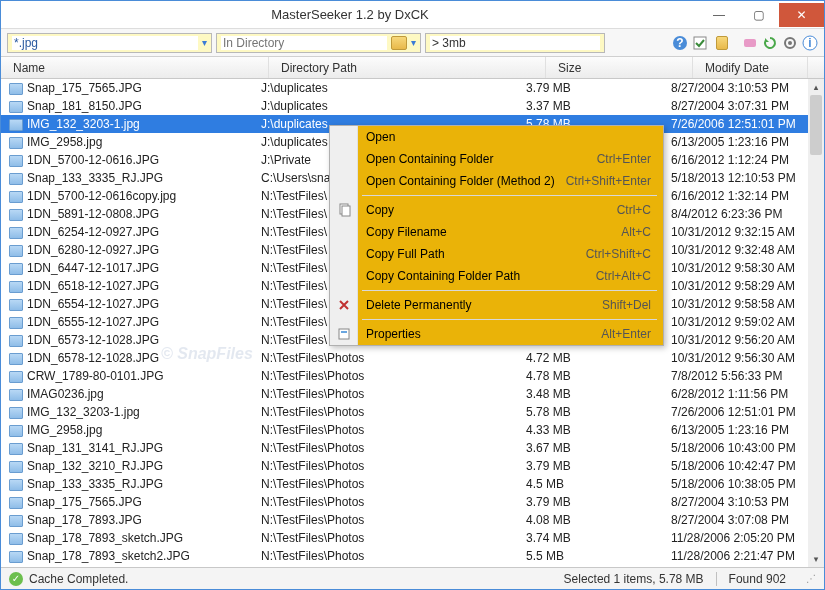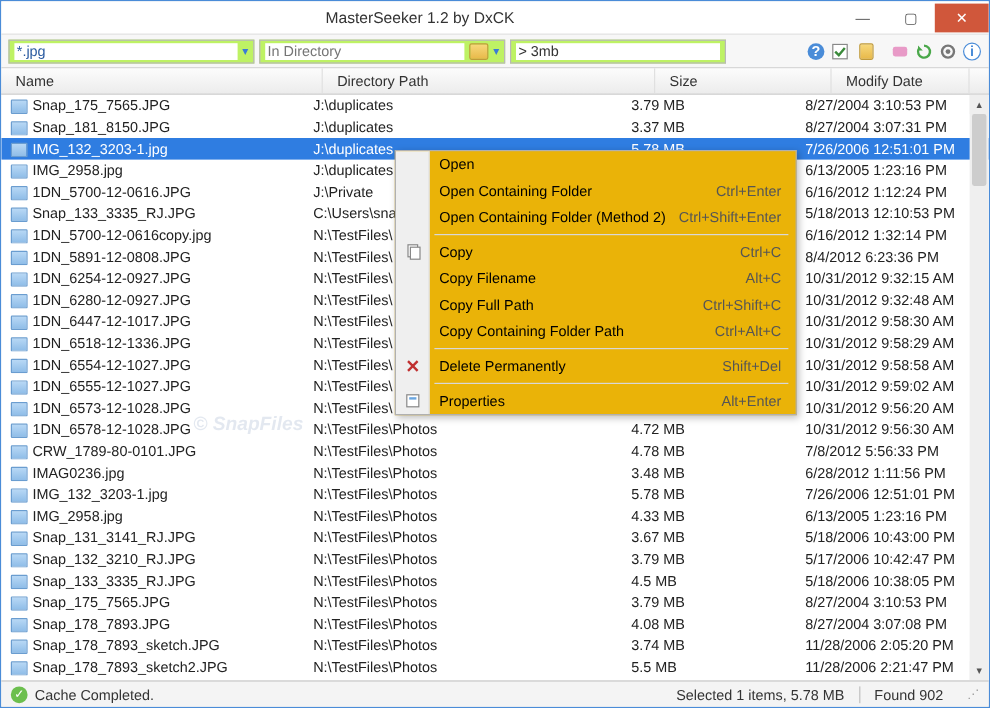--- a/index.html
+++ b/index.html
@@ -11,7 +11,7 @@
 .titlebar .closebtn { background: #d0573b; color: #fff; width: 45px; height: 24px; }
 
 .toolbar { height: 28px; background: #f7f7f7; display: flex; align-items: center; padding: 0 6px; gap: 4px; border-bottom: 1px solid #d0d0d0; }
-.searchbox { height: 20px; border: 1px solid #b8b8b8; background: #bef264; display: flex; align-items: center; padding: 0 4px; }
+.searchbox { height: 20px; border: 1px solid #b8b8b8; background: #fef9c3; display: flex; align-items: center; padding: 0 4px; }
 .sb1 { width: 205px; }
 .sb2 { width: 205px; }
 .sb3 { width: 180px; justify-content: center; }

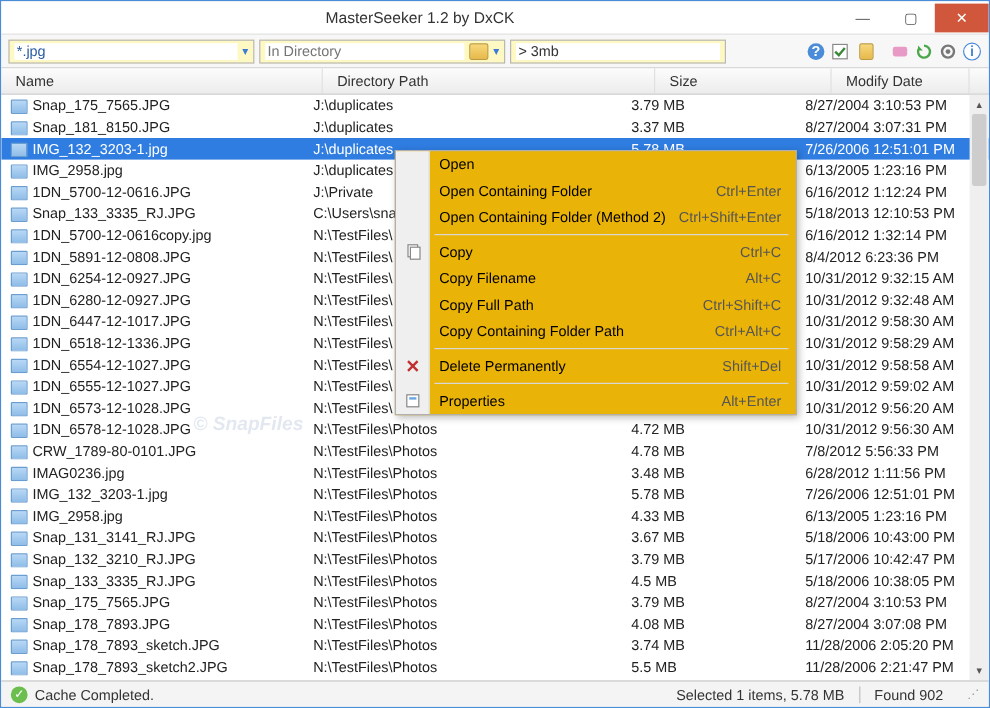--- a/index.html
+++ b/index.html
@@ -234,7 +234,7 @@
       <div class="row">
         <div class="cell c-name">
           <span class="fileicon"></span>
-          <span>1DN_6518-12-1336.JPG</span>
+          <span>1DN_6518-12-1027.JPG</span>
         </div>
         <div class="cell c-dir">N:\TestFiles\</div>
         <div class="cell c-size">3.38 MB</div>

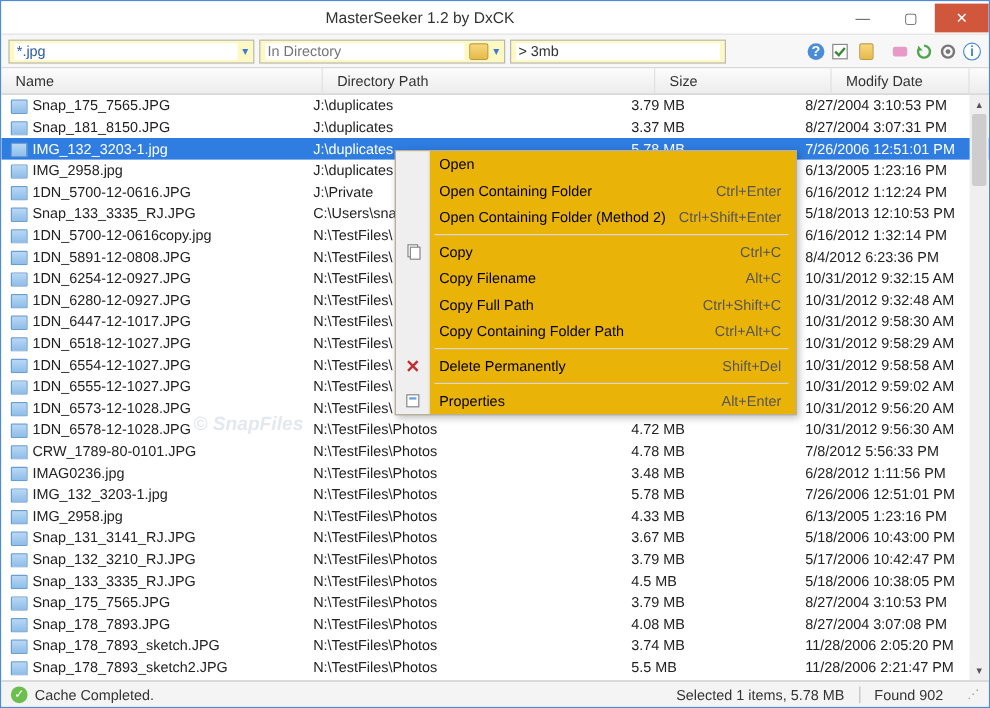--- a/index.html
+++ b/index.html
@@ -328,7 +328,7 @@
         </div>
         <div class="cell c-dir">N:\TestFiles\Photos</div>
         <div class="cell c-size">3.79 MB</div>
-        <div class="cell c-date">5/17/2006 10:42:47 PM</div>
+        <div class="cell c-date">5/18/2006 10:42:47 PM</div>
       </div>
       <div class="row">
         <div class="cell c-name">

